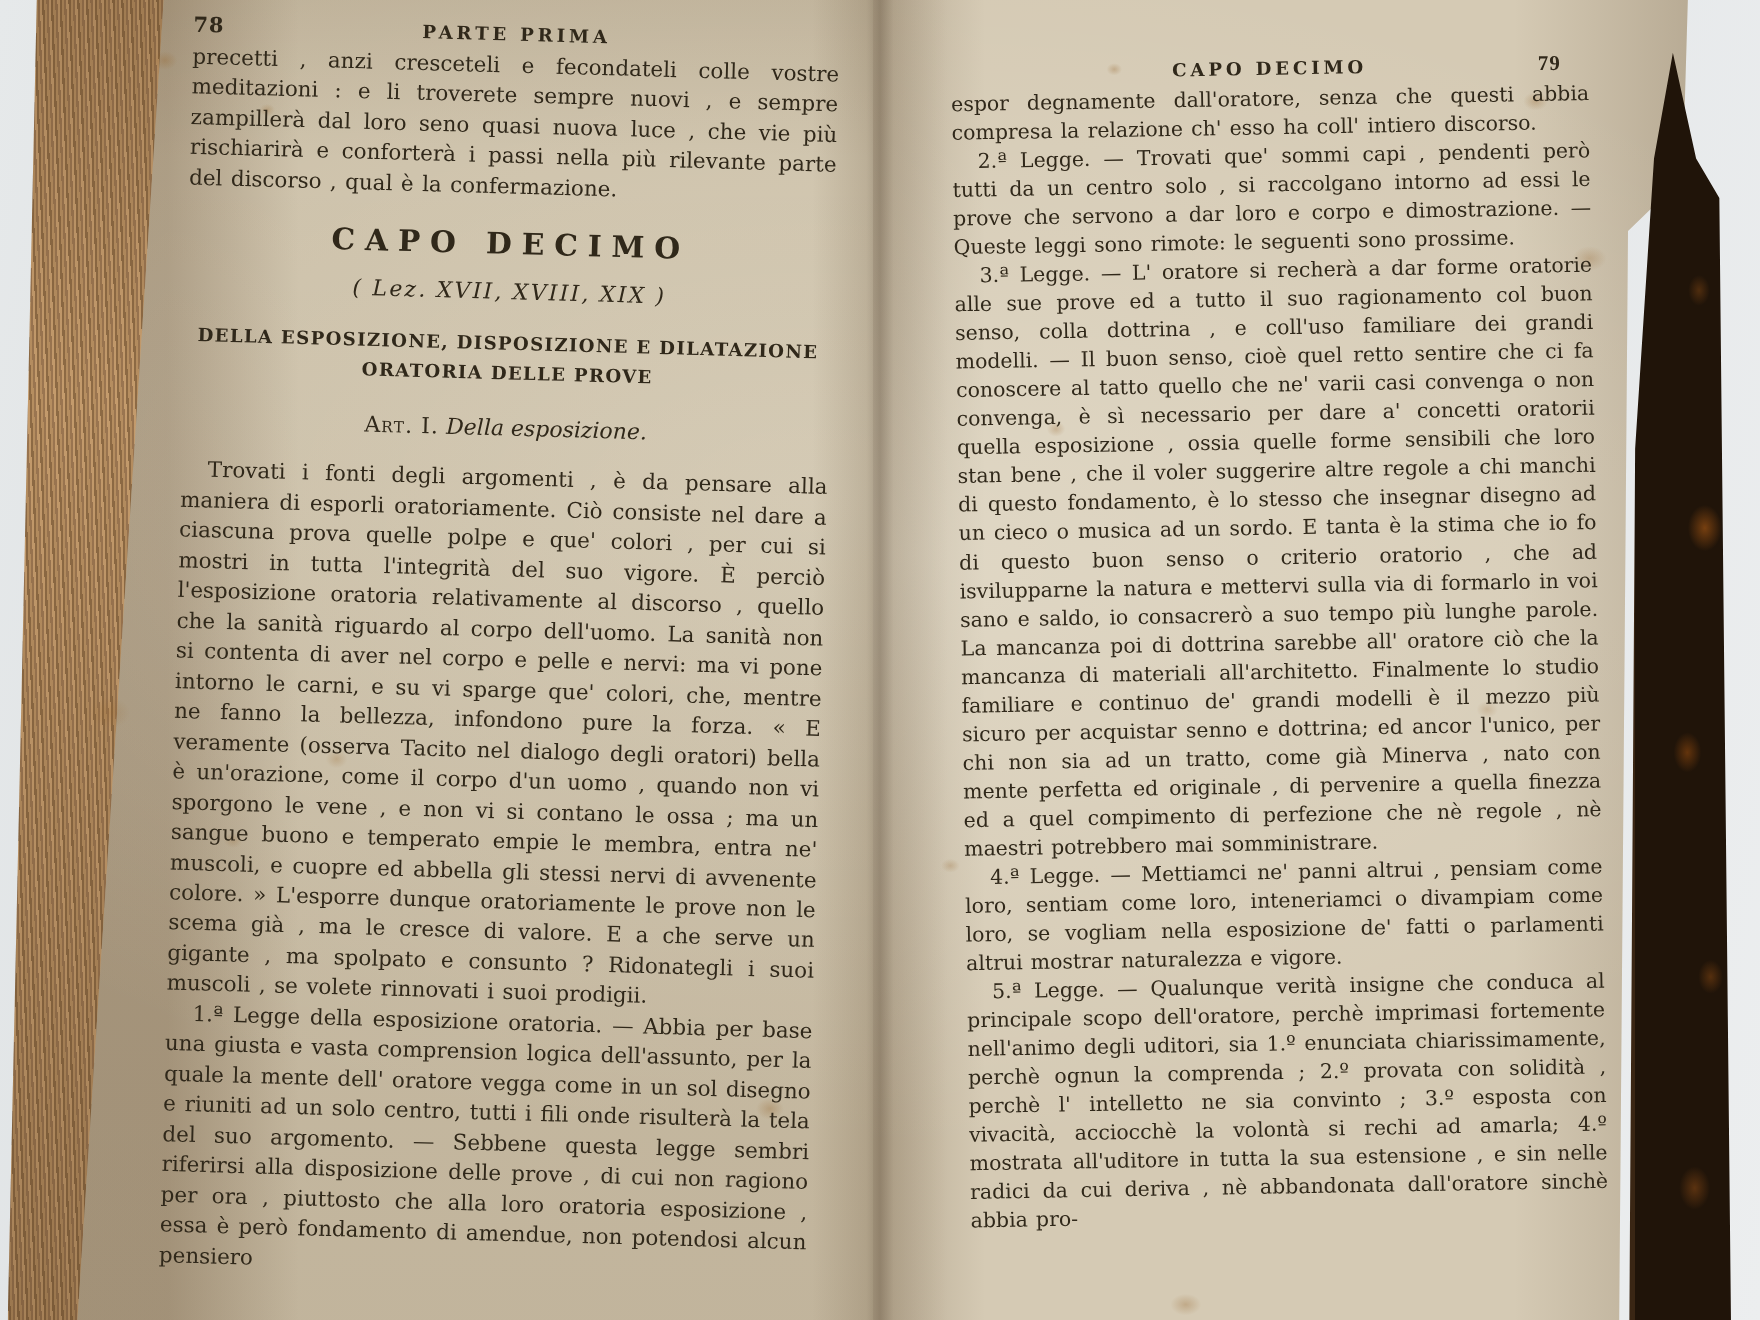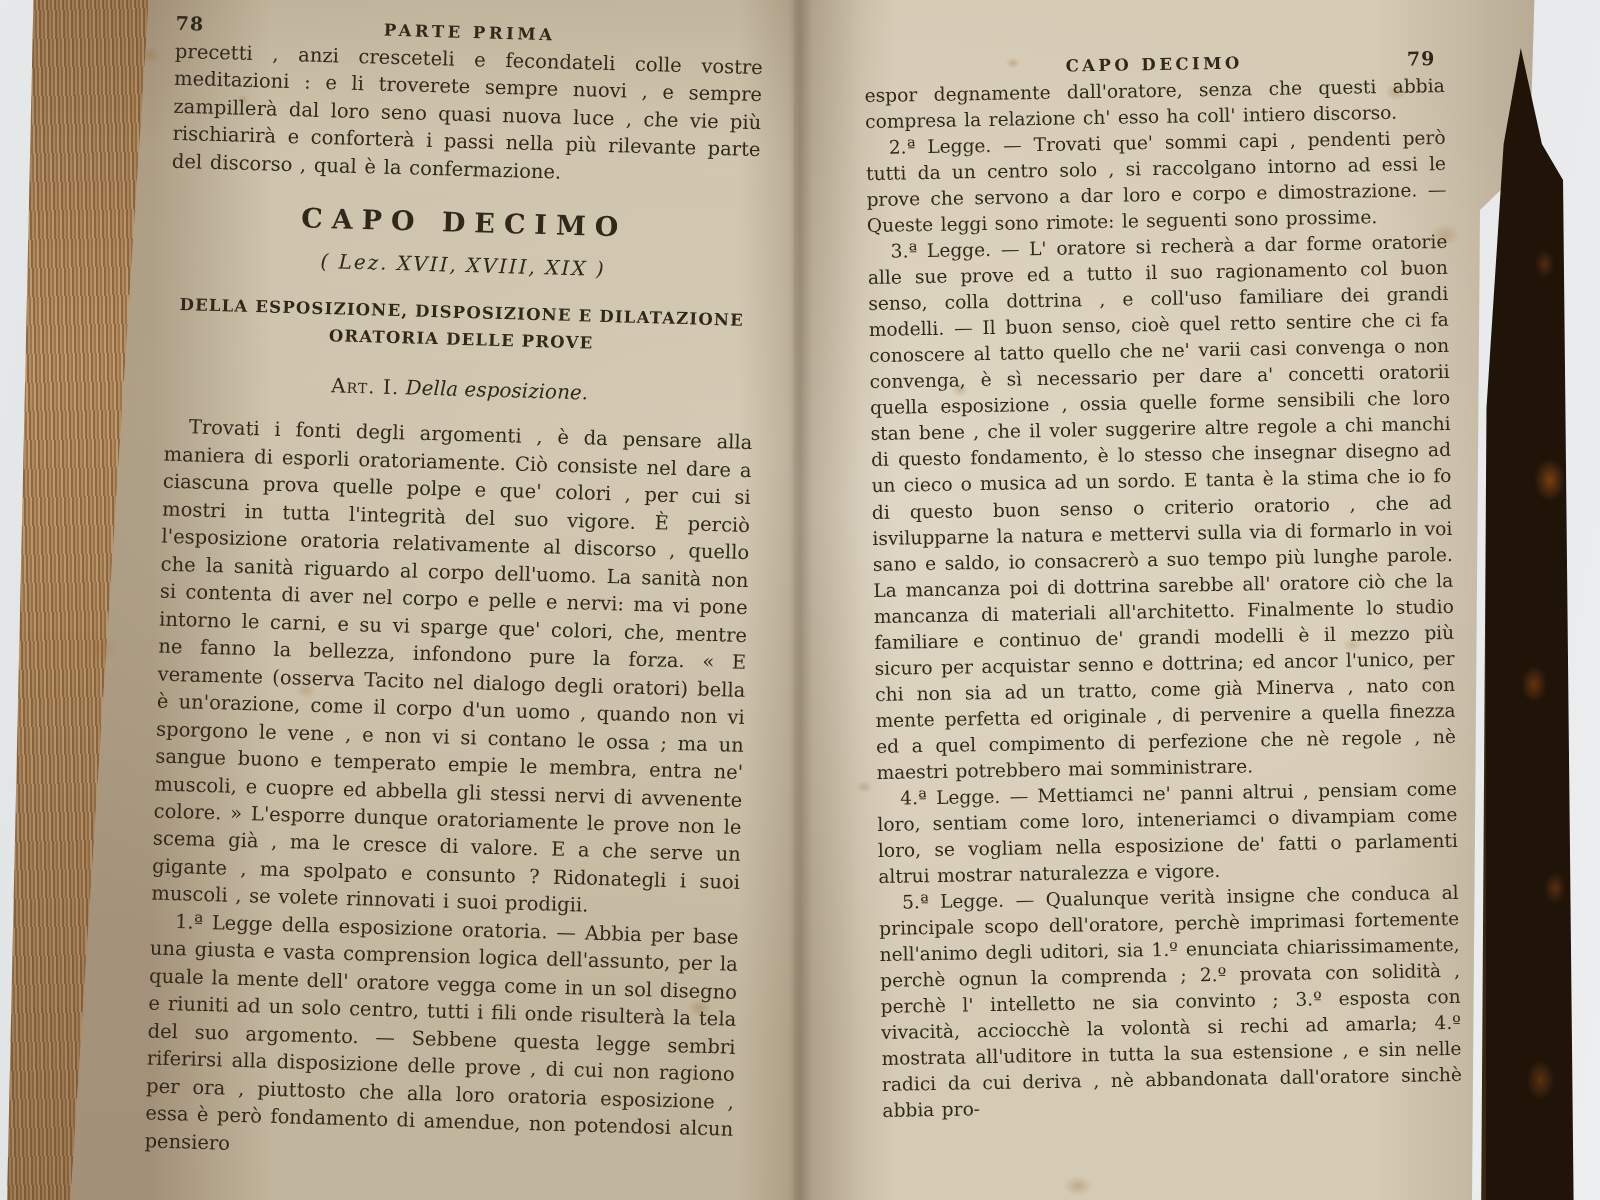--- a/index.html
+++ b/index.html
@@ -89,7 +89,7 @@
   }
   .pg-head{display:flex;align-items:baseline;margin-bottom:4px;}
   .pg-num{font-size:19px;font-weight:700;letter-spacing:1px;width:46px;}
-  .pg-num.right{text-align:center;}
+  .pg-num.right{text-align:left;font-family:Liberation Serif, serif;}
   .run-head{flex:1;text-align:center;font-weight:700;font-size:16.5px;letter-spacing:3.5px;}
   .head-sp{width:46px;}
 

